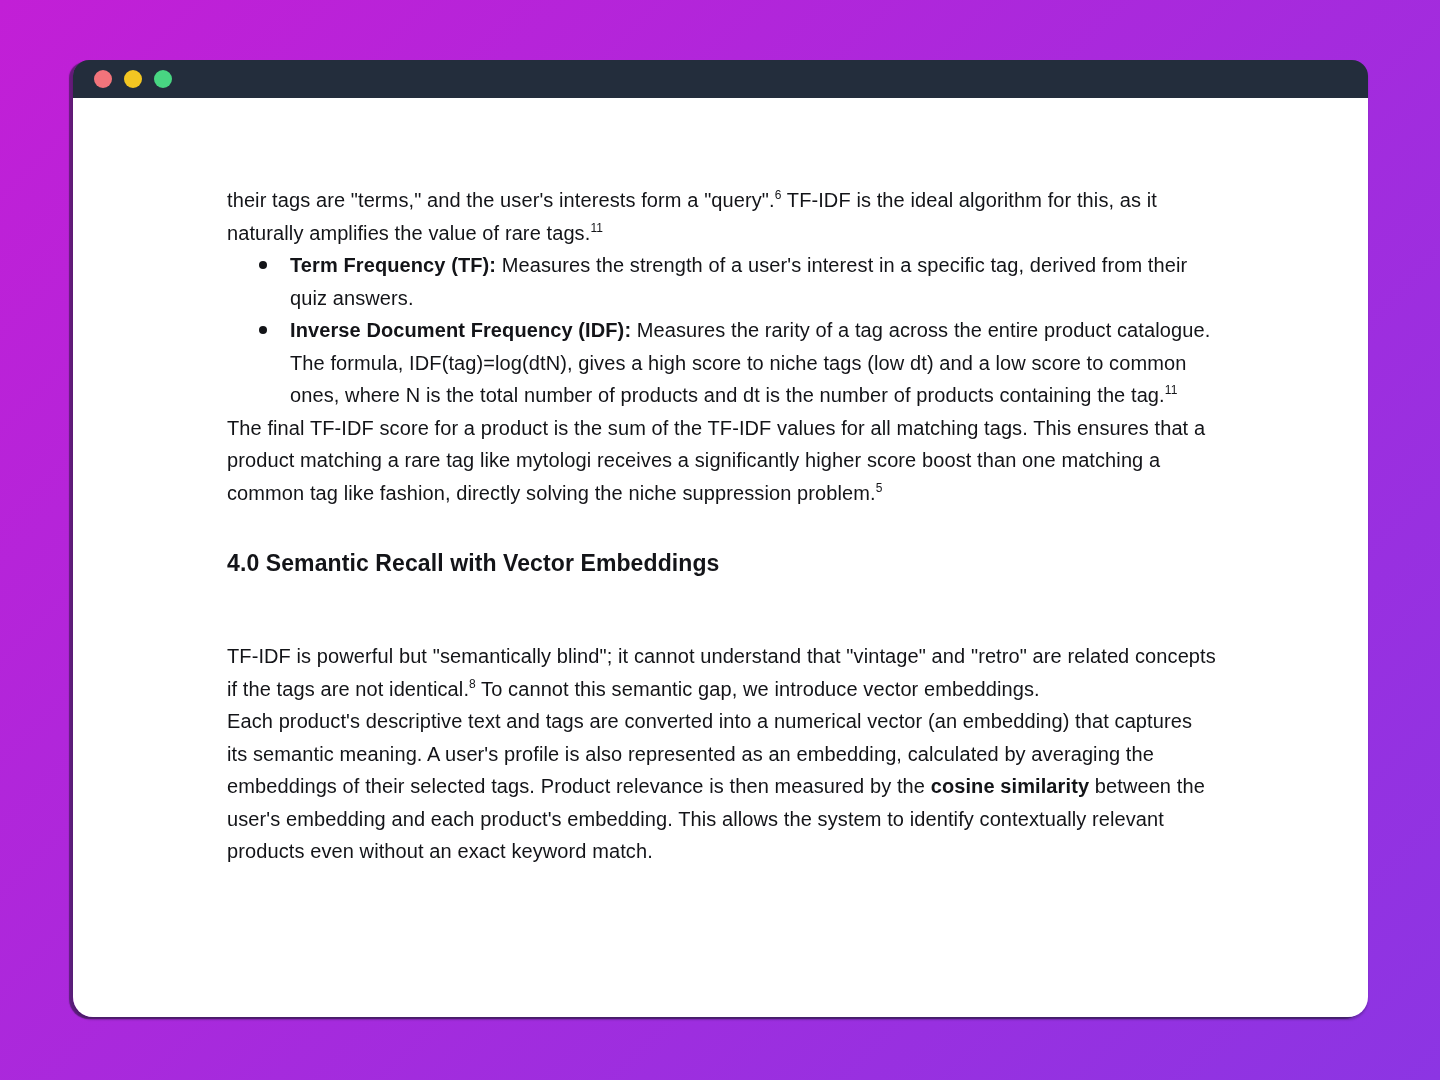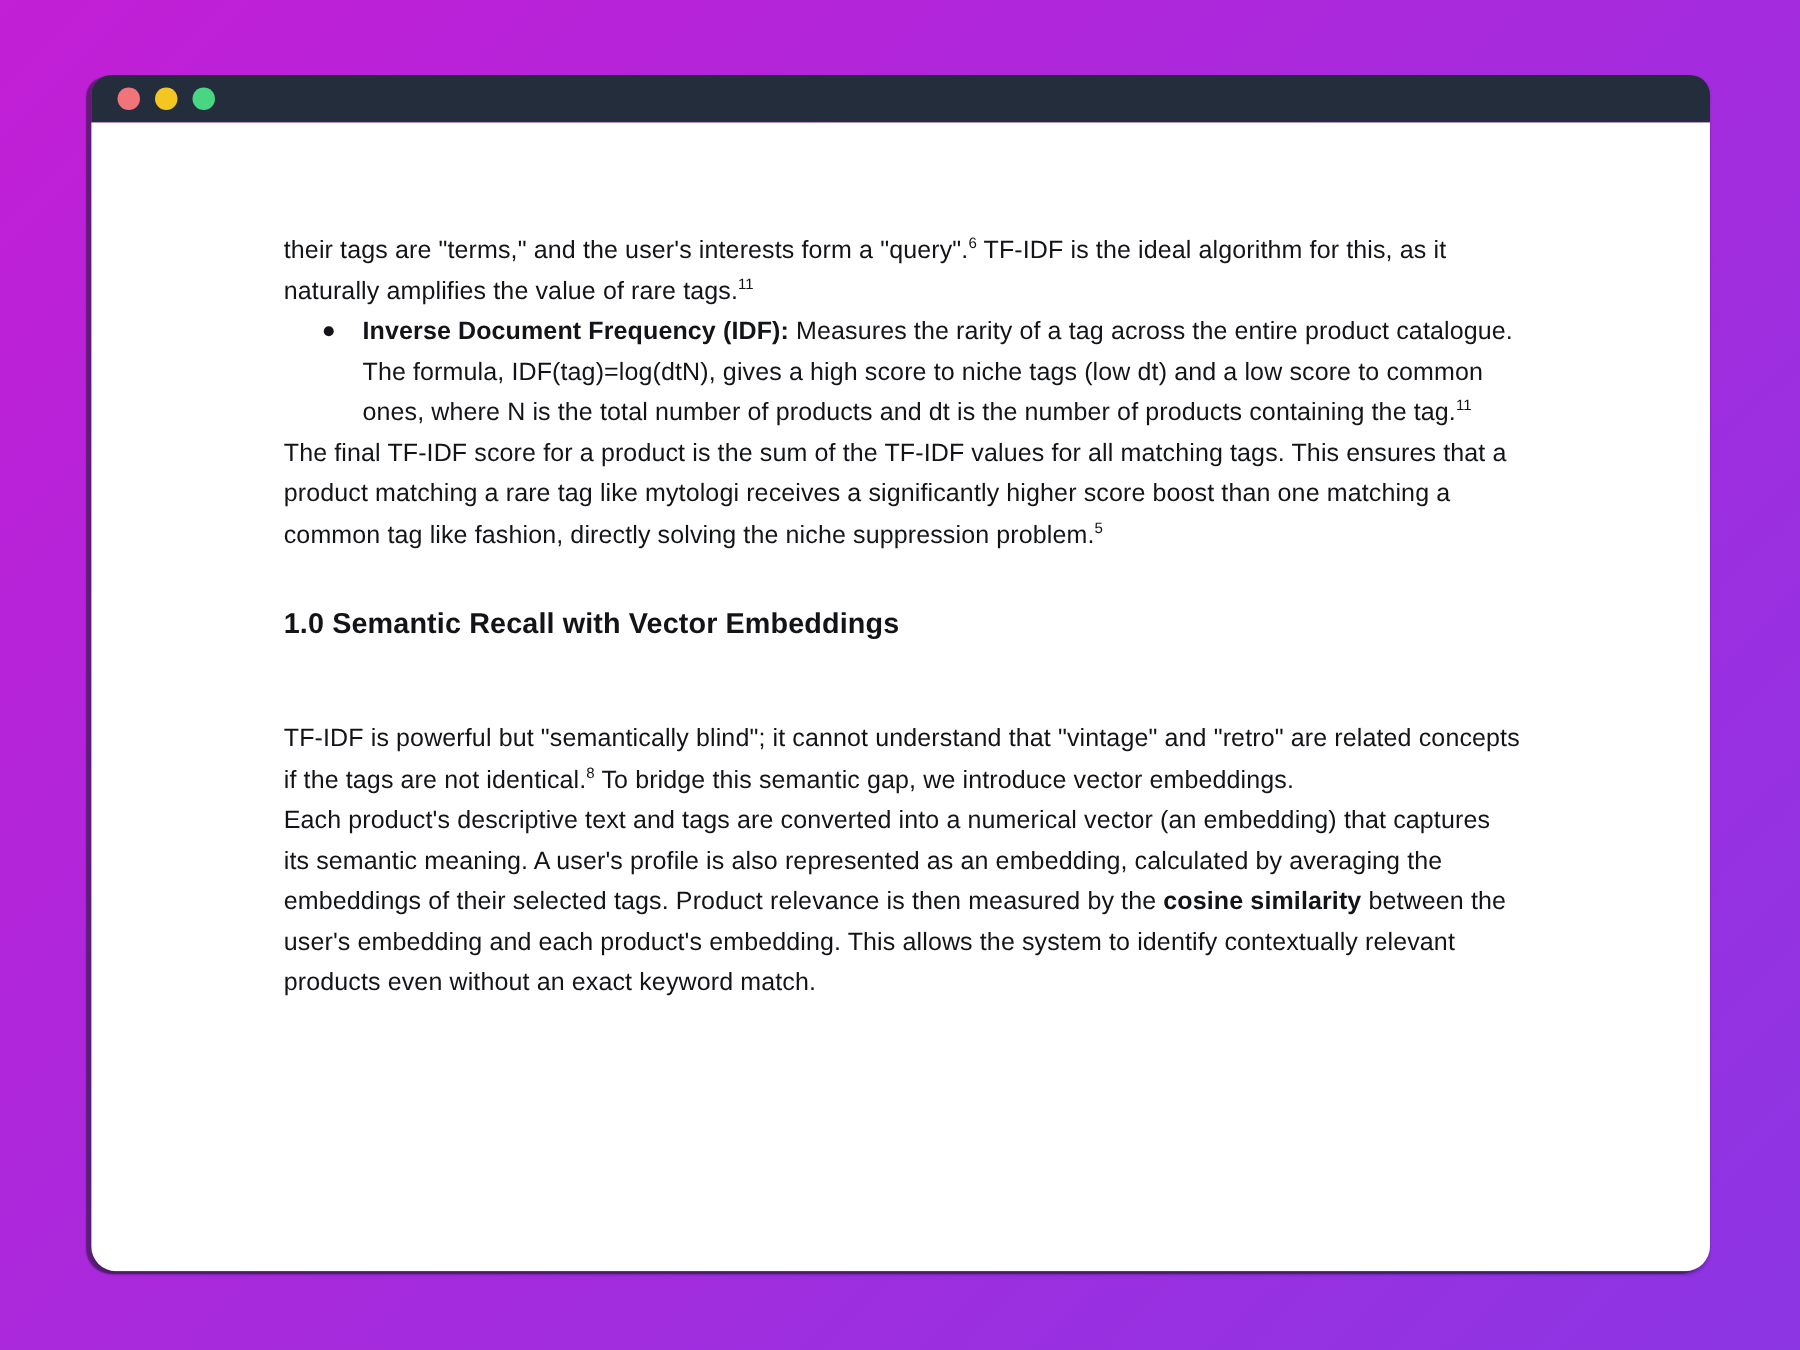--- a/index.html
+++ b/index.html
@@ -102,6 +102,7 @@
       <div class="doc">
         <p class="para"><span>their tags are "terms," and the user's interests form a "query".</span><sup>6</sup><span> TF-IDF is the ideal algorithm for this, as it naturally amplifies the value of rare tags.</span><sup>11</sup></p>
         <ul class="bullets">
+          <li class="bullet"><span class="marker"></span><span class="b">Term Frequency (TF): </span><span>Measures the strength of a user's interest in a specific tag, derived from their quiz answers.</span></li>
           <li class="bullet"><span class="marker"></span><span class="b">Inverse Document Frequency (IDF): </span><span>Measures the rarity of a tag across the entire product catalogue. The formula, IDF(tag)=log(dtN), gives a high score to niche tags (low dt) and a low score to common ones, where N is the total number of products and dt is the number of products containing the tag.</span><sup>11</sup></li>
         </ul>
         <p class="para"><span>The final TF-IDF score for a product is the sum of the TF-IDF values for all matching tags. This ensures that a product matching a rare tag like mytologi receives a significantly higher score boost than one matching a common tag like fashion, directly solving the niche suppression problem.</span><sup>5</sup></p>

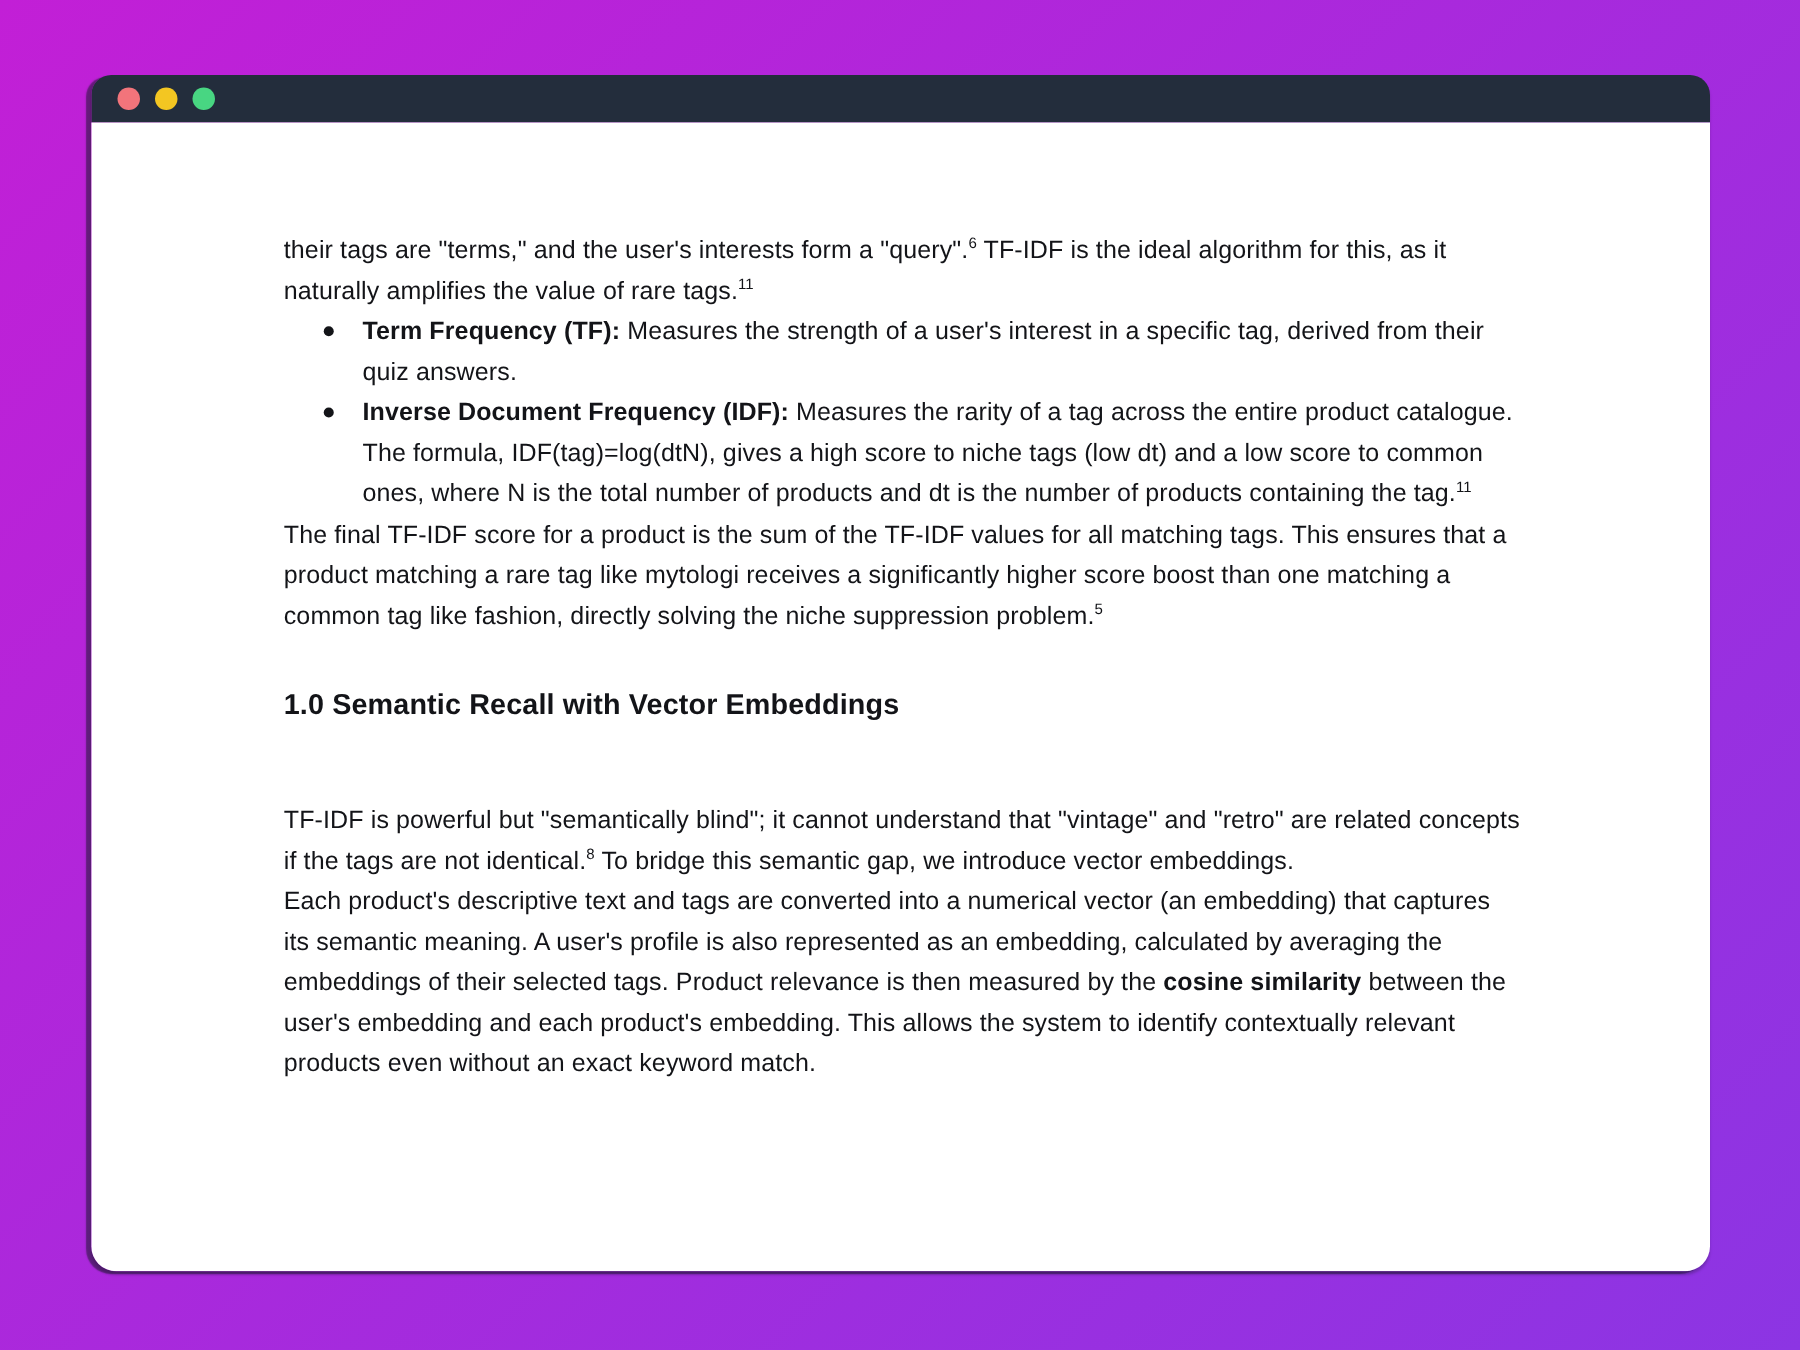--- a/index.html
+++ b/index.html
@@ -106,7 +106,7 @@
           <li class="bullet"><span class="marker"></span><span class="b">Inverse Document Frequency (IDF): </span><span>Measures the rarity of a tag across the entire product catalogue. The formula, IDF(tag)=log(dtN), gives a high score to niche tags (low dt) and a low score to common ones, where N is the total number of products and dt is the number of products containing the tag.</span><sup>11</sup></li>
         </ul>
         <p class="para"><span>The final TF-IDF score for a product is the sum of the TF-IDF values for all matching tags. This ensures that a product matching a rare tag like mytologi receives a significantly higher score boost than one matching a common tag like fashion, directly solving the niche suppression problem.</span><sup>5</sup></p>
-        <h2 class="heading">1.0 Semantic Recall with Vector Embeddings</h2>
+        <h2 class="heading">4.0 Semantic Recall with Vector Embeddings</h2>
         <p class="para"><span>TF-IDF is powerful but "semantically blind"; it cannot understand that "vintage" and "retro" are related concepts if the tags are not identical.</span><sup>8</sup><span> To bridge this semantic gap, we introduce vector embeddings.</span></p>
         <p class="para"><span>Each product's descriptive text and tags are converted into a numerical vector (an embedding) that captures its semantic meaning. A user's profile is also represented as an embedding, calculated by averaging the embeddings of their selected tags. Product relevance is then measured by the </span><span class="b">cosine similarity</span><span> between the user's embedding and each product's embedding. This allows the system to identify contextually relevant products even without an exact keyword match.</span></p>
       </div>

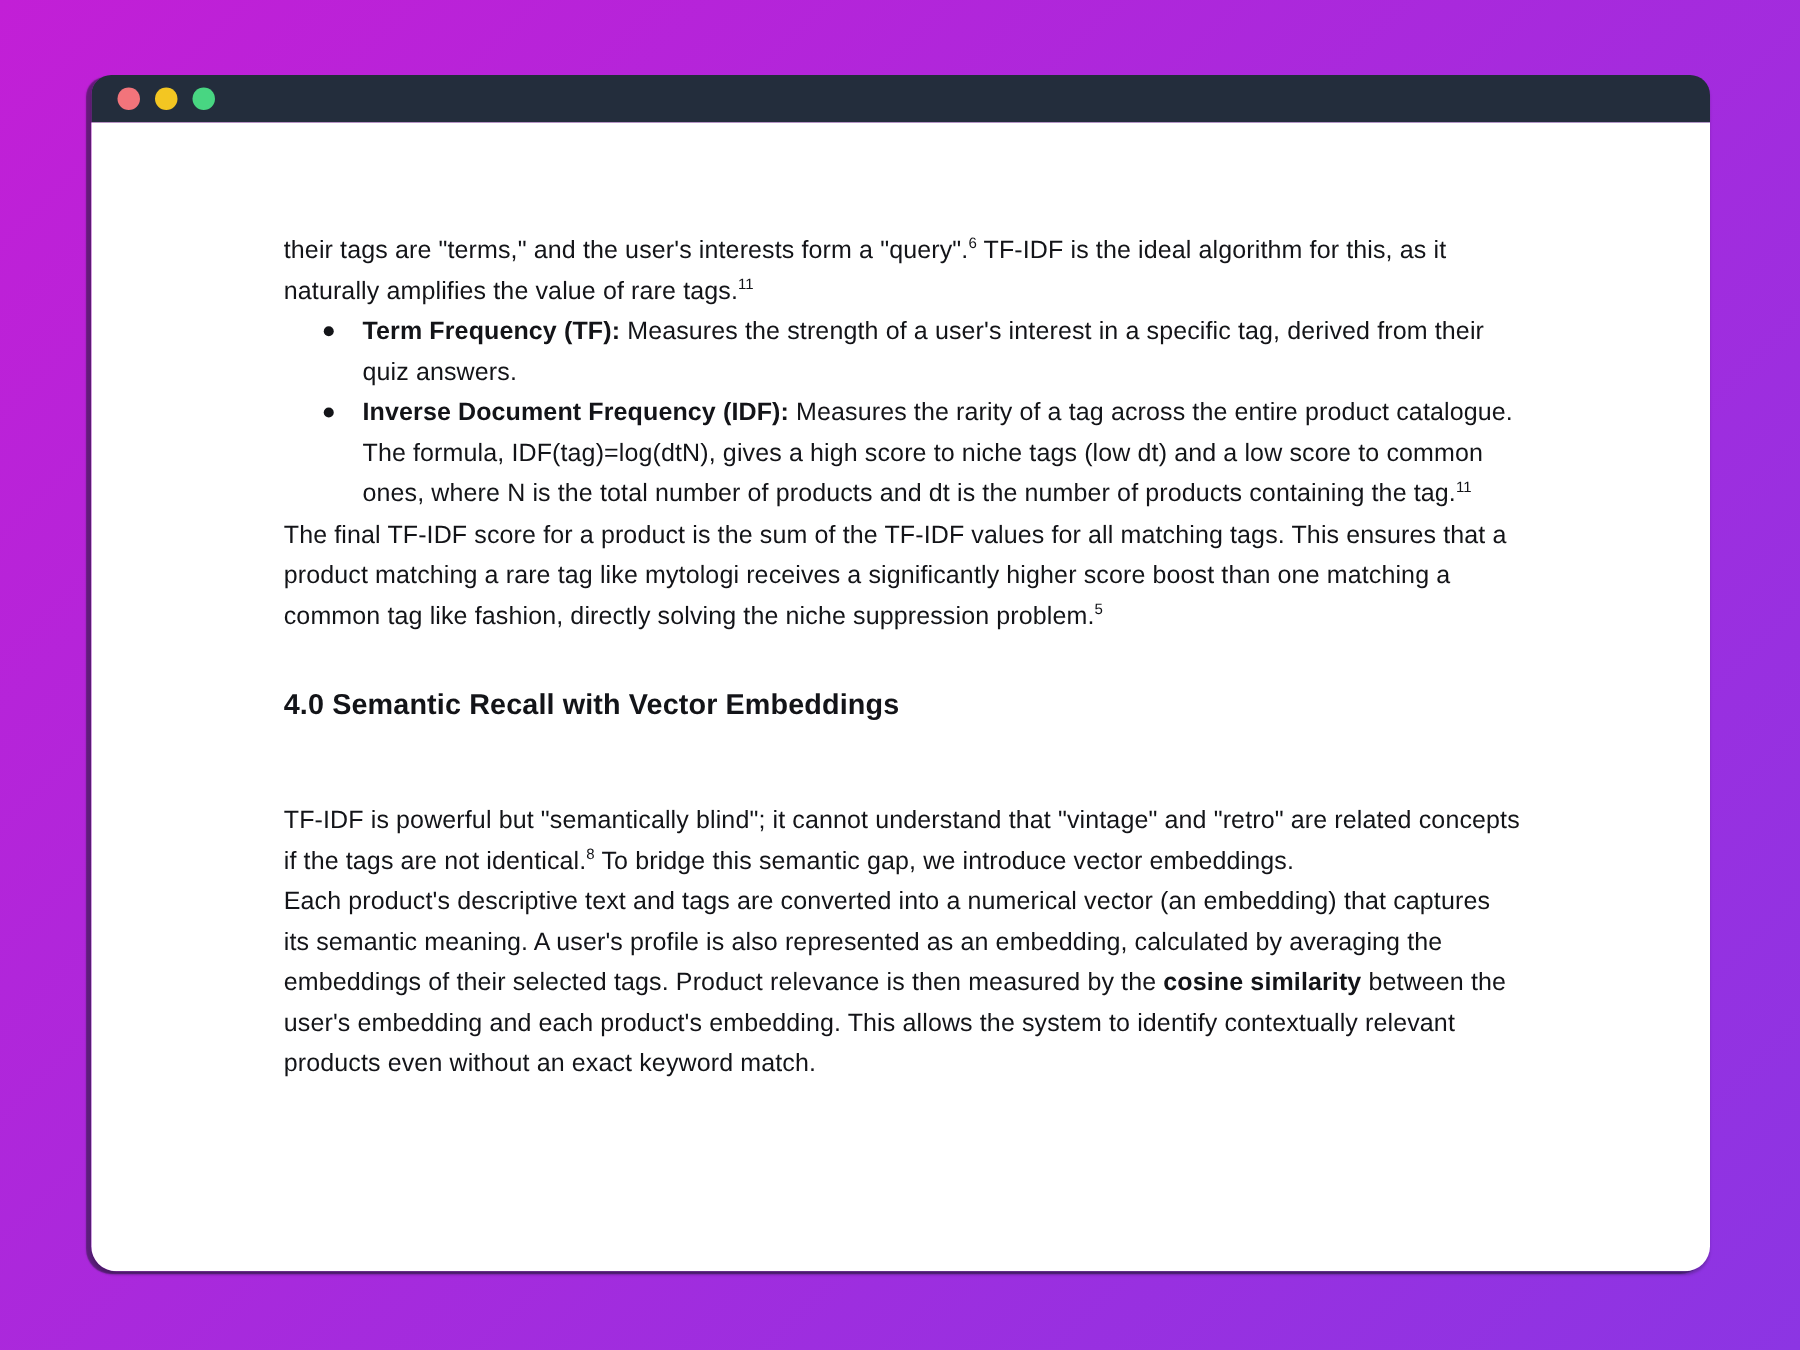--- a/index.html
+++ b/index.html
@@ -107,7 +107,7 @@
         </ul>
         <p class="para"><span>The final TF-IDF score for a product is the sum of the TF-IDF values for all matching tags. This ensures that a product matching a rare tag like mytologi receives a significantly higher score boost than one matching a common tag like fashion, directly solving the niche suppression problem.</span><sup>5</sup></p>
         <h2 class="heading">4.0 Semantic Recall with Vector Embeddings</h2>
-        <p class="para"><span>TF-IDF is powerful but "semantically blind"; it cannot understand that "vintage" and "retro" are related concepts if the tags are not identical.</span><sup>8</sup><span> To bridge this semantic gap, we introduce vector embeddings.</span></p>
+        <p class="para"><span>TF-IDF is powerful but "semantically blind"; it cannot understand that "vintage" and "retro" are related concepts if the tags are not identical.</span><sup>8</sup><span> To cannot this semantic gap, we introduce vector embeddings.</span></p>
         <p class="para"><span>Each product's descriptive text and tags are converted into a numerical vector (an embedding) that captures its semantic meaning. A user's profile is also represented as an embedding, calculated by averaging the embeddings of their selected tags. Product relevance is then measured by the </span><span class="b">cosine similarity</span><span> between the user's embedding and each product's embedding. This allows the system to identify contextually relevant products even without an exact keyword match.</span></p>
       </div>
     </div>

